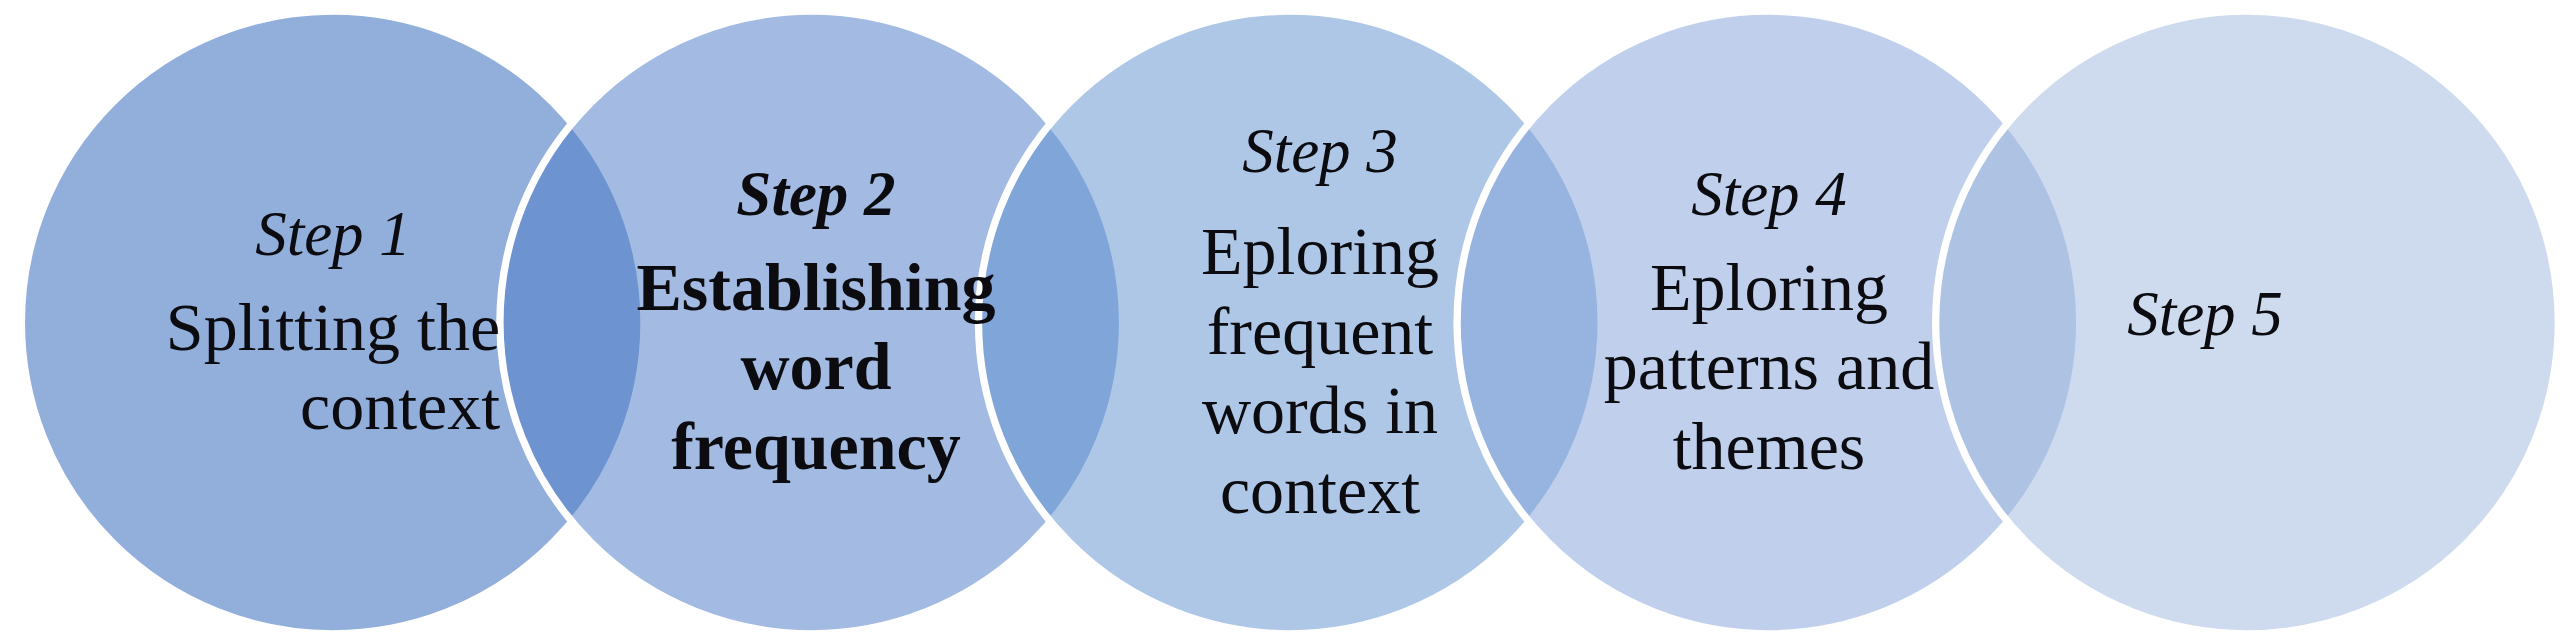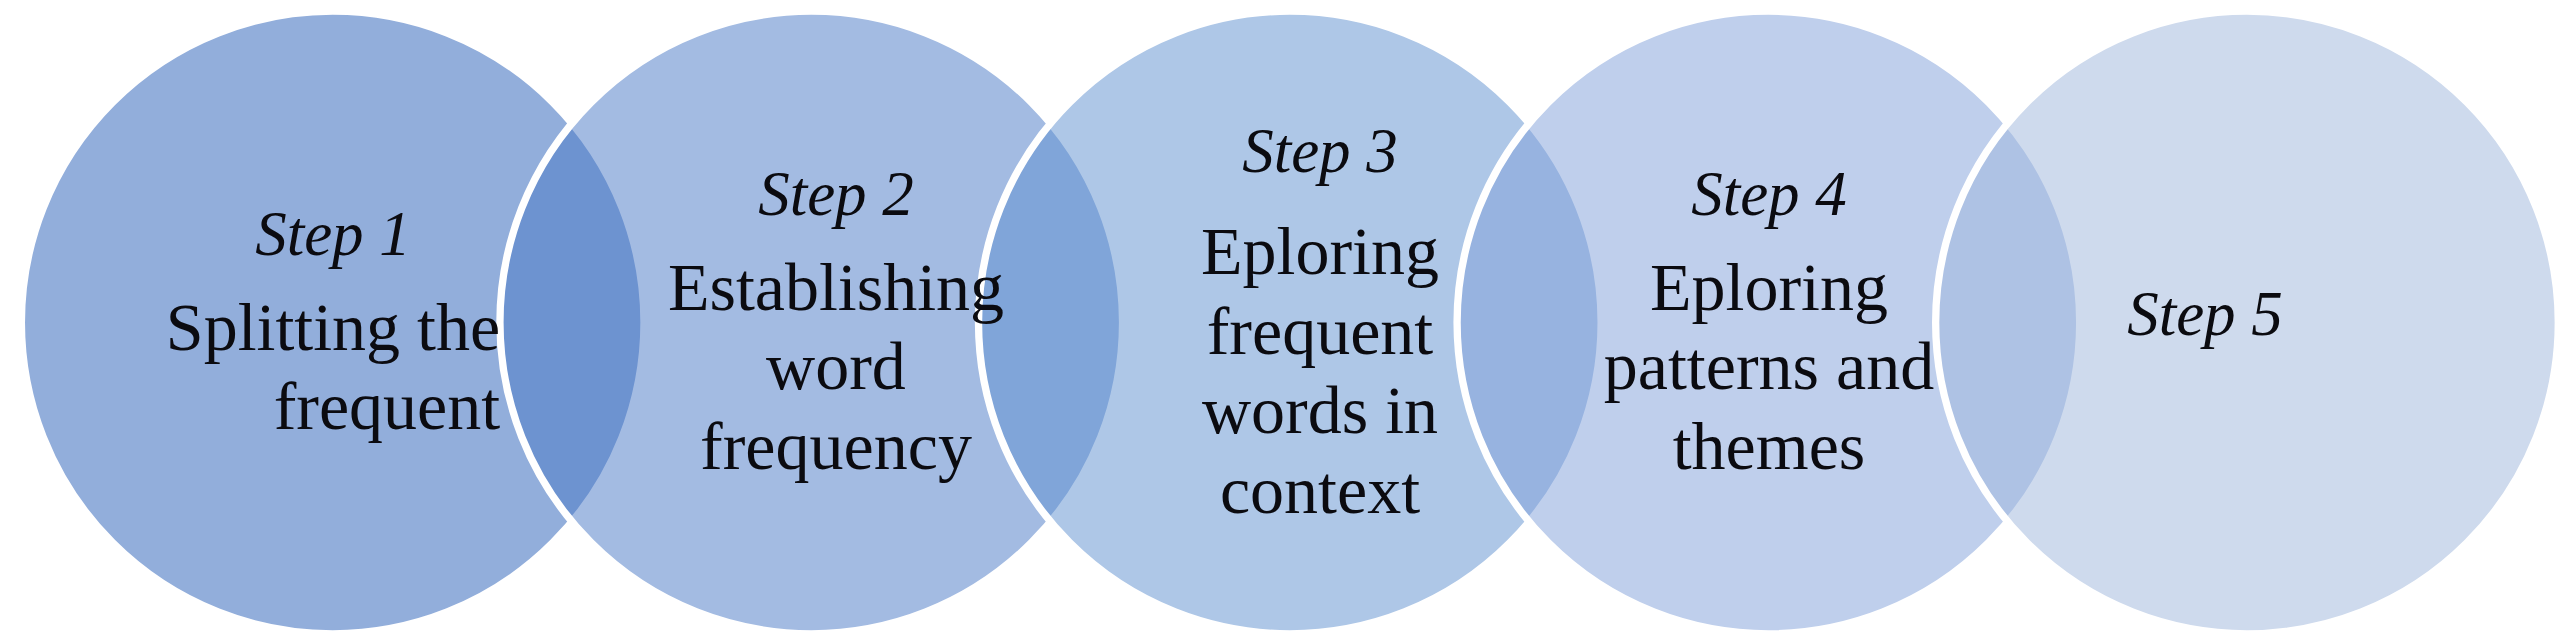--- a/index.html
+++ b/index.html
@@ -41,7 +41,7 @@
   }
   
   .pos-1 { left: 113px; text-align: right; }
-  .pos-2 { left: 616px; }
+  .pos-2 { left: 596px; font-weight: bold; }
   .pos-3 { left: 1100px; gap: 8px; }
   .pos-4 { left: 1549px; align-items: center; }
   .pos-5 { left: 1985px; }

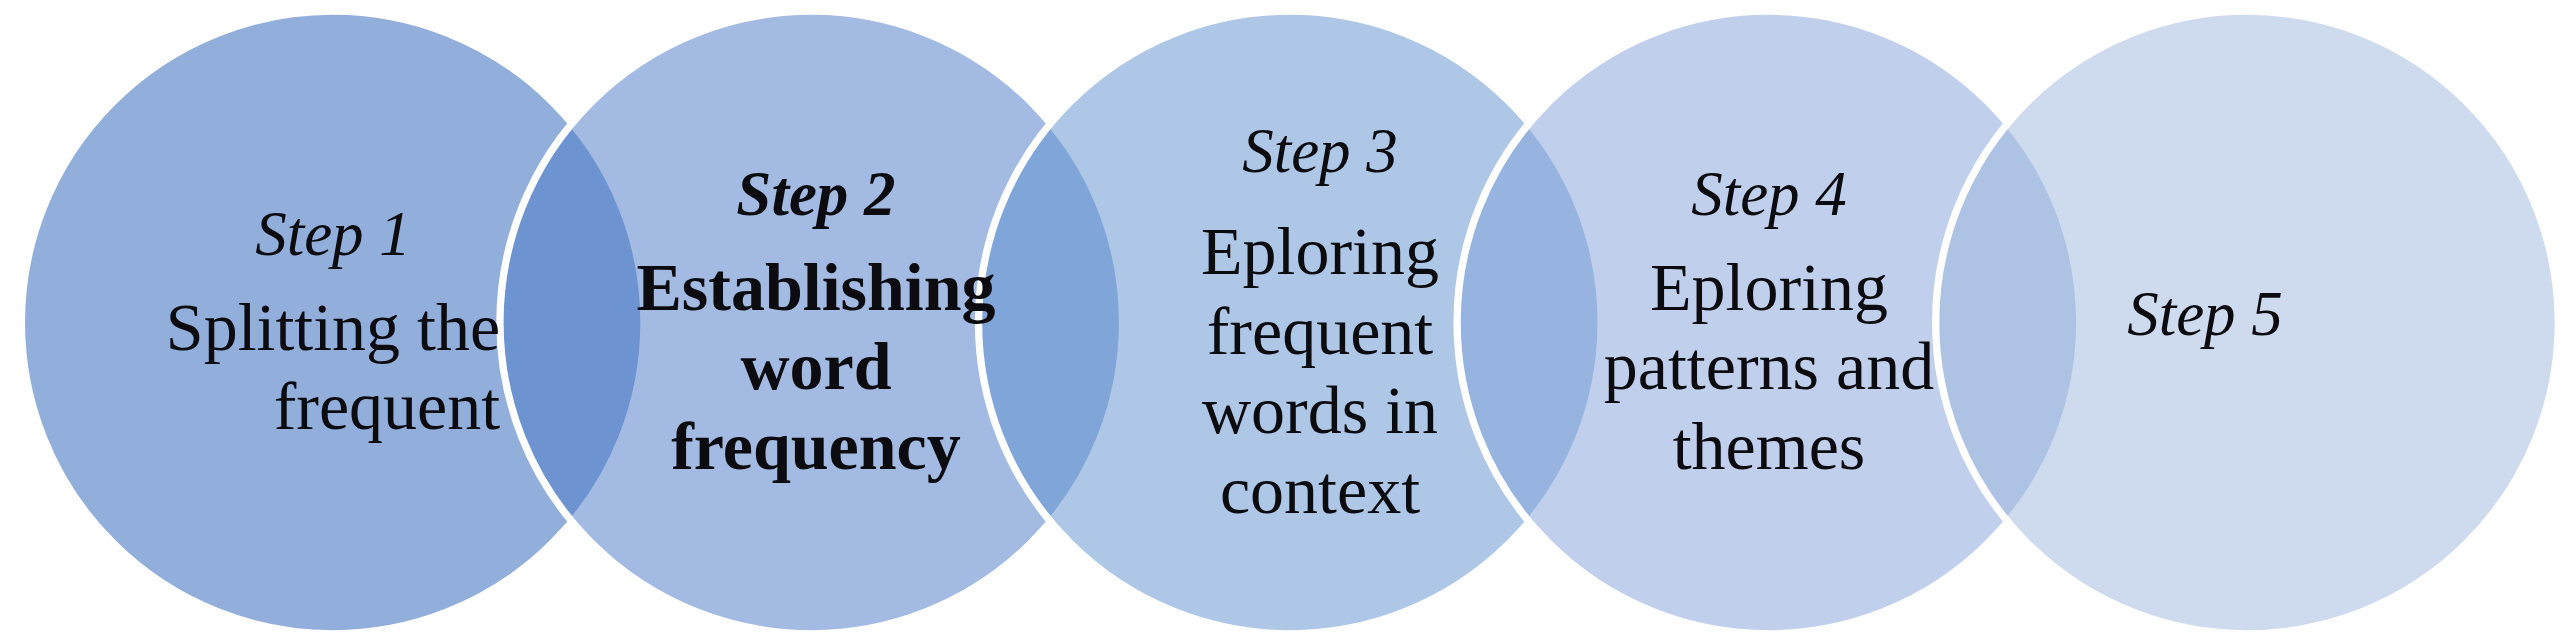--- a/index.html
+++ b/index.html
@@ -62,7 +62,7 @@
   <div class="label-block pos-1">
     <div class="step-label">Step 1</div>
     <div class="step-desc">Splitting the
-frequent</div>
+context</div>
   </div>
 
   <div class="label-block pos-2">

